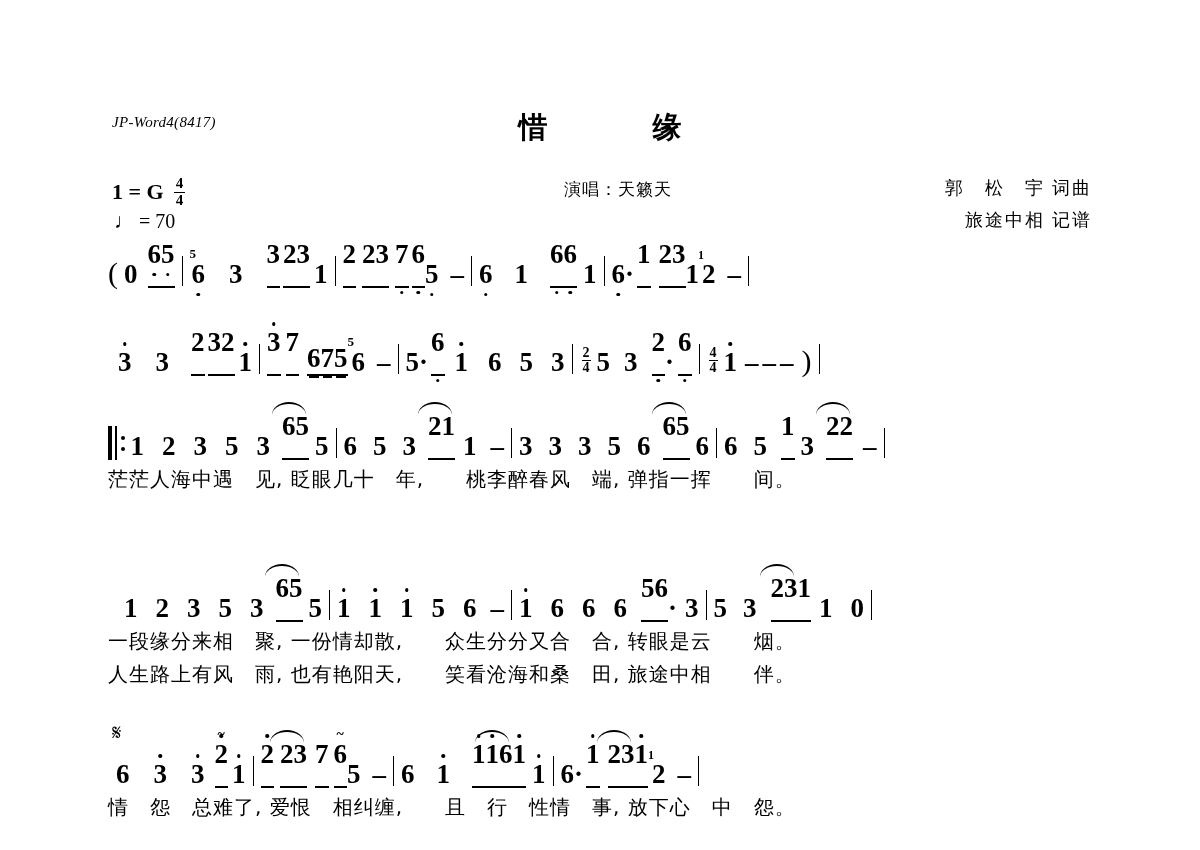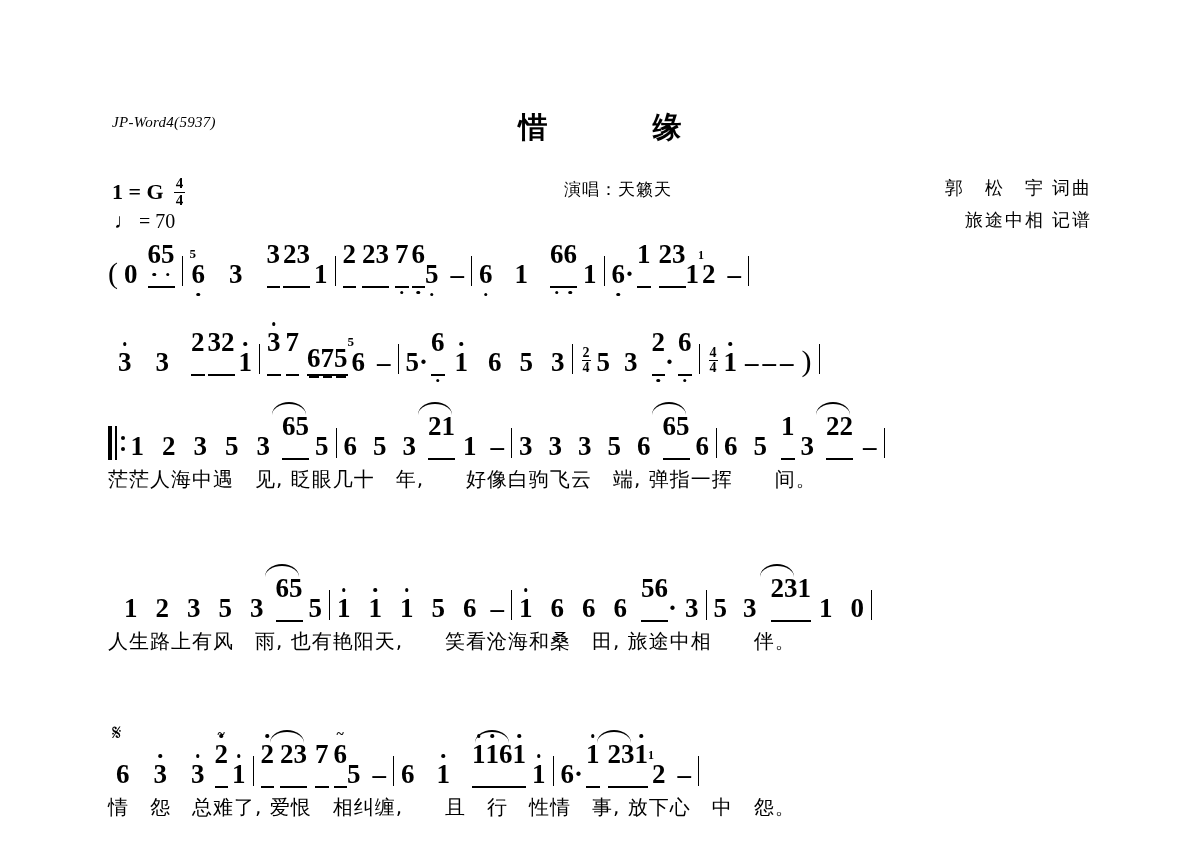--- a/index.html
+++ b/index.html
@@ -232,7 +232,7 @@
 
 <div class="sheet">
 
-  <div class="doc-id">JP-Word4(5937)</div>
+  <div class="doc-id">JP-Word4(8417)</div>
   <div class="title">惜　缘</div>
   <div class="singer">演唱：天籁天</div>
   <div class="credit c1">郭　松　宇 词曲</div>

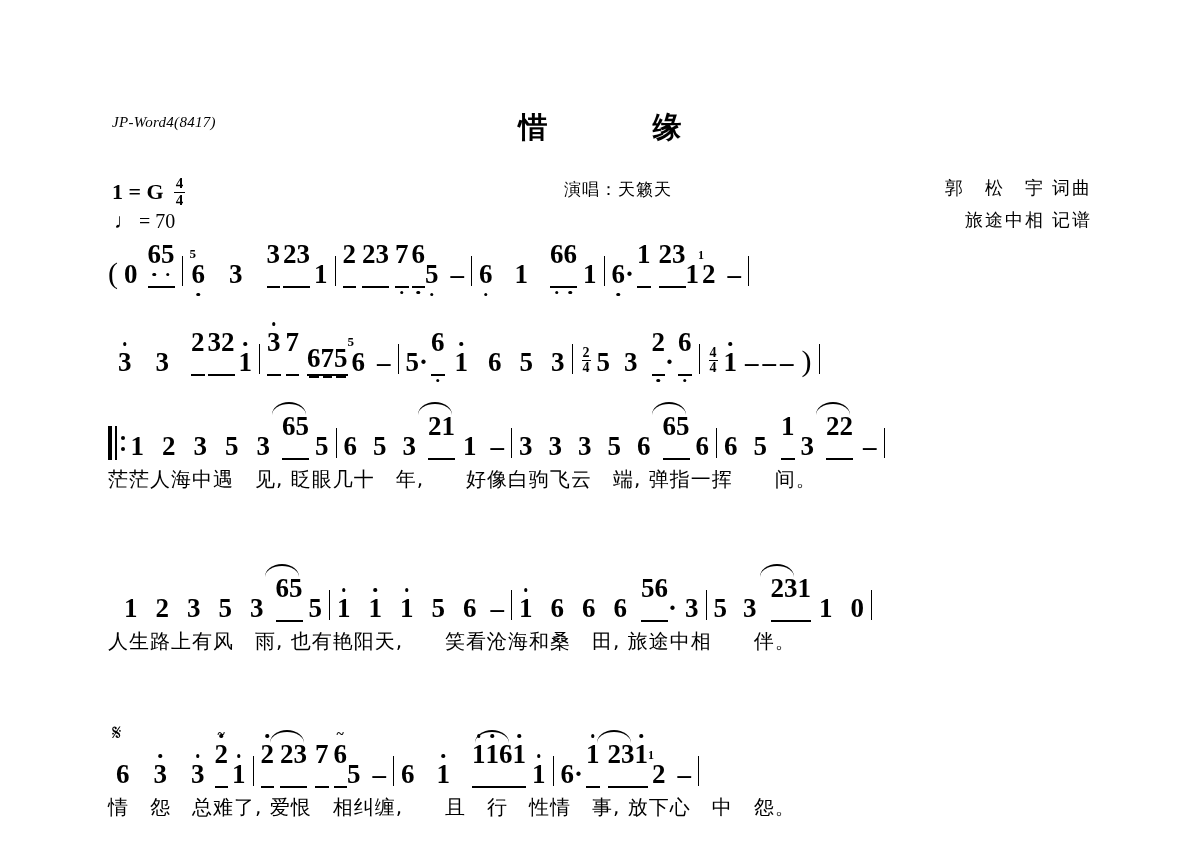--- a/index.html
+++ b/index.html
@@ -444,7 +444,7 @@
       <span class="dash">–</span>
       <span class="bar"></span>
     </div>
-    <div class="lyrics">茫茫人海中遇　见, 眨眼几十　年,　　好像白驹飞云　端, 弹指一挥　　间。</div>
+    <div class="lyrics">茫茫人海中遇　见, 眨眼几十　年,　　桃李醉春风　端, 弹指一挥　　间。</div>
   </div>
 
   <div class="row" style="top:582px;">

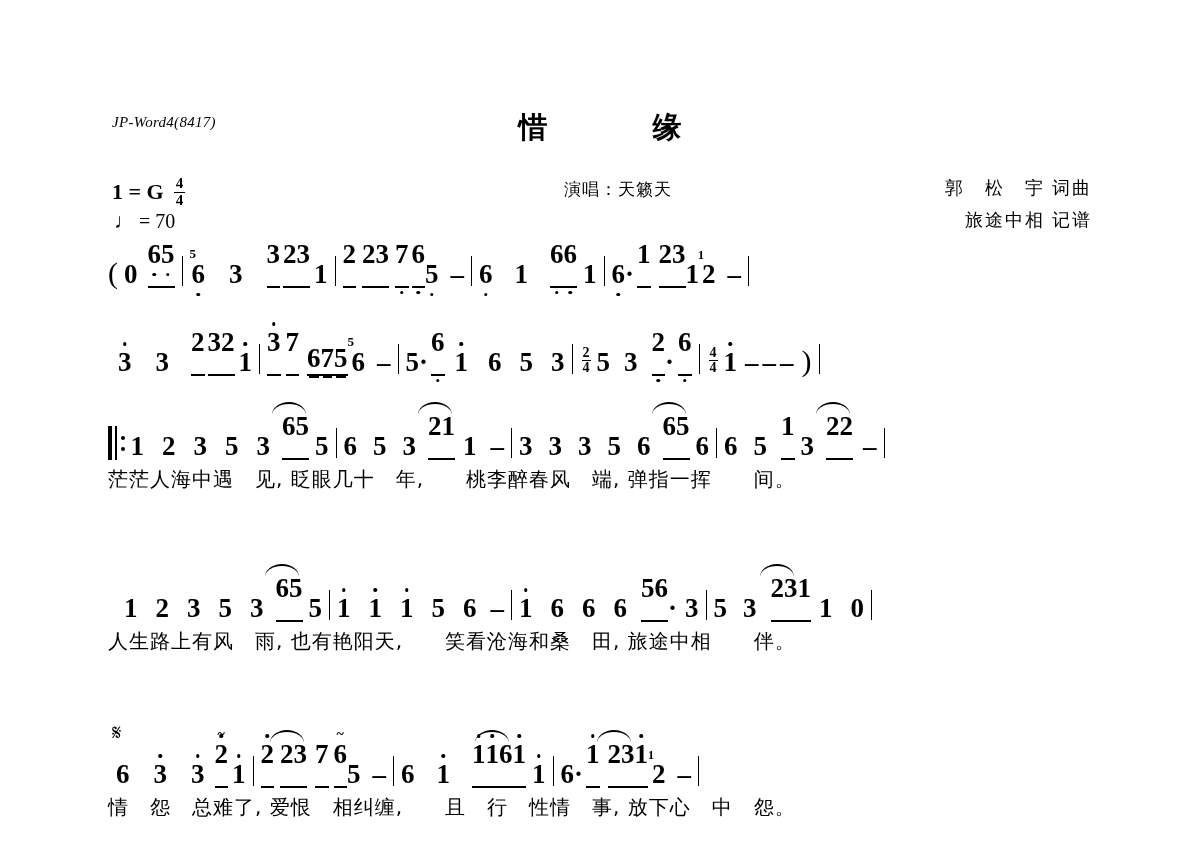--- a/index.html
+++ b/index.html
@@ -503,6 +503,7 @@
       <span class="n">0</span>
       <span class="bar"></span>
     </div>
+    <div class="lyrics">一段缘分来相　聚, 一份情却散,　　众生分分又合　合, 转眼是云　　烟。</div>
     <div class="lyrics">人生路上有风　雨, 也有艳阳天,　　笑看沧海和桑　田, 旅途中相　　伴。</div>
   </div>
 

